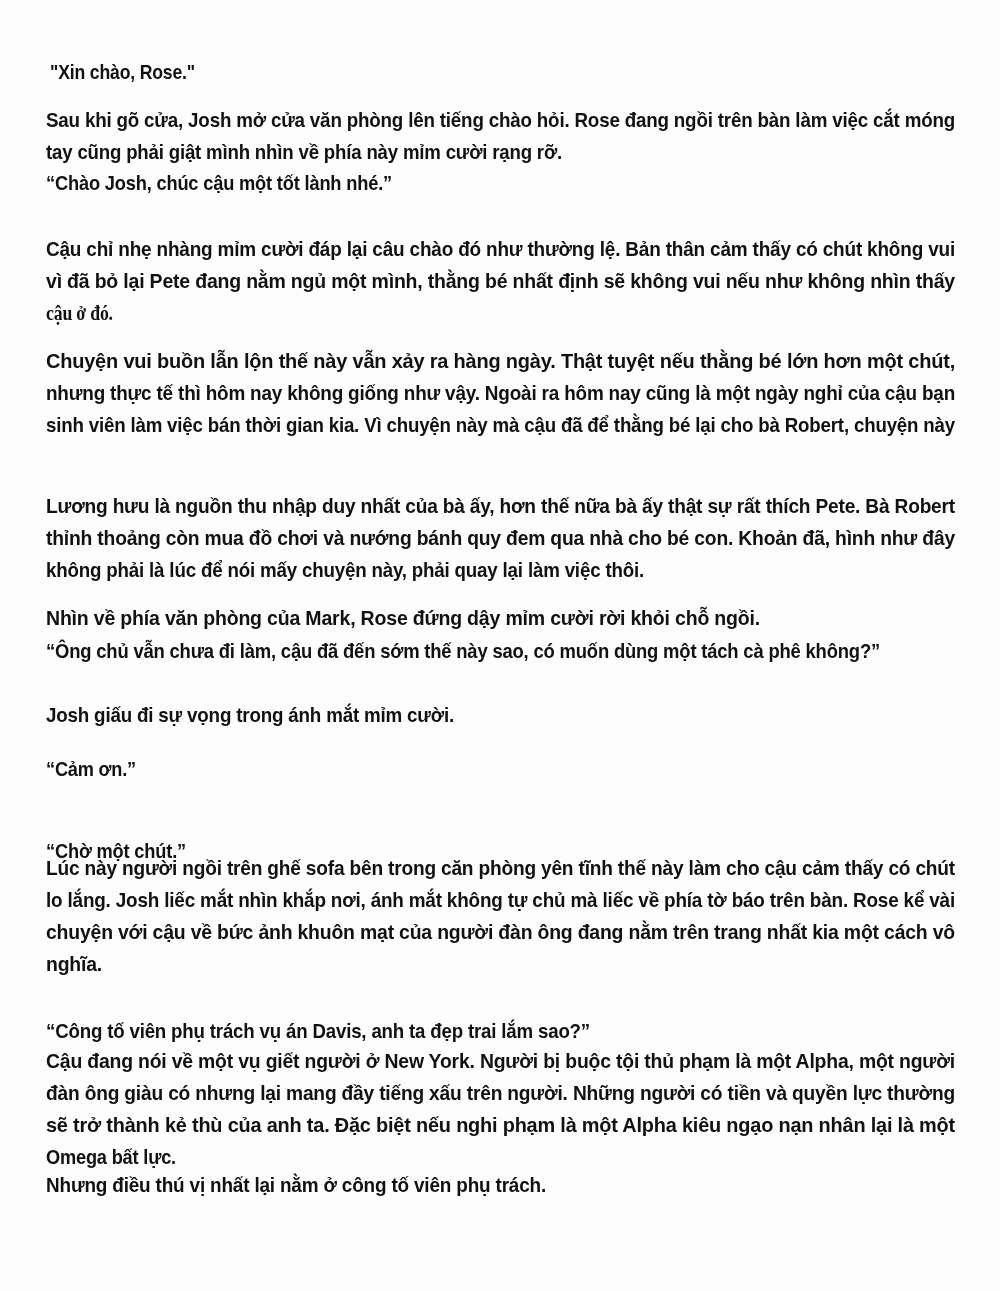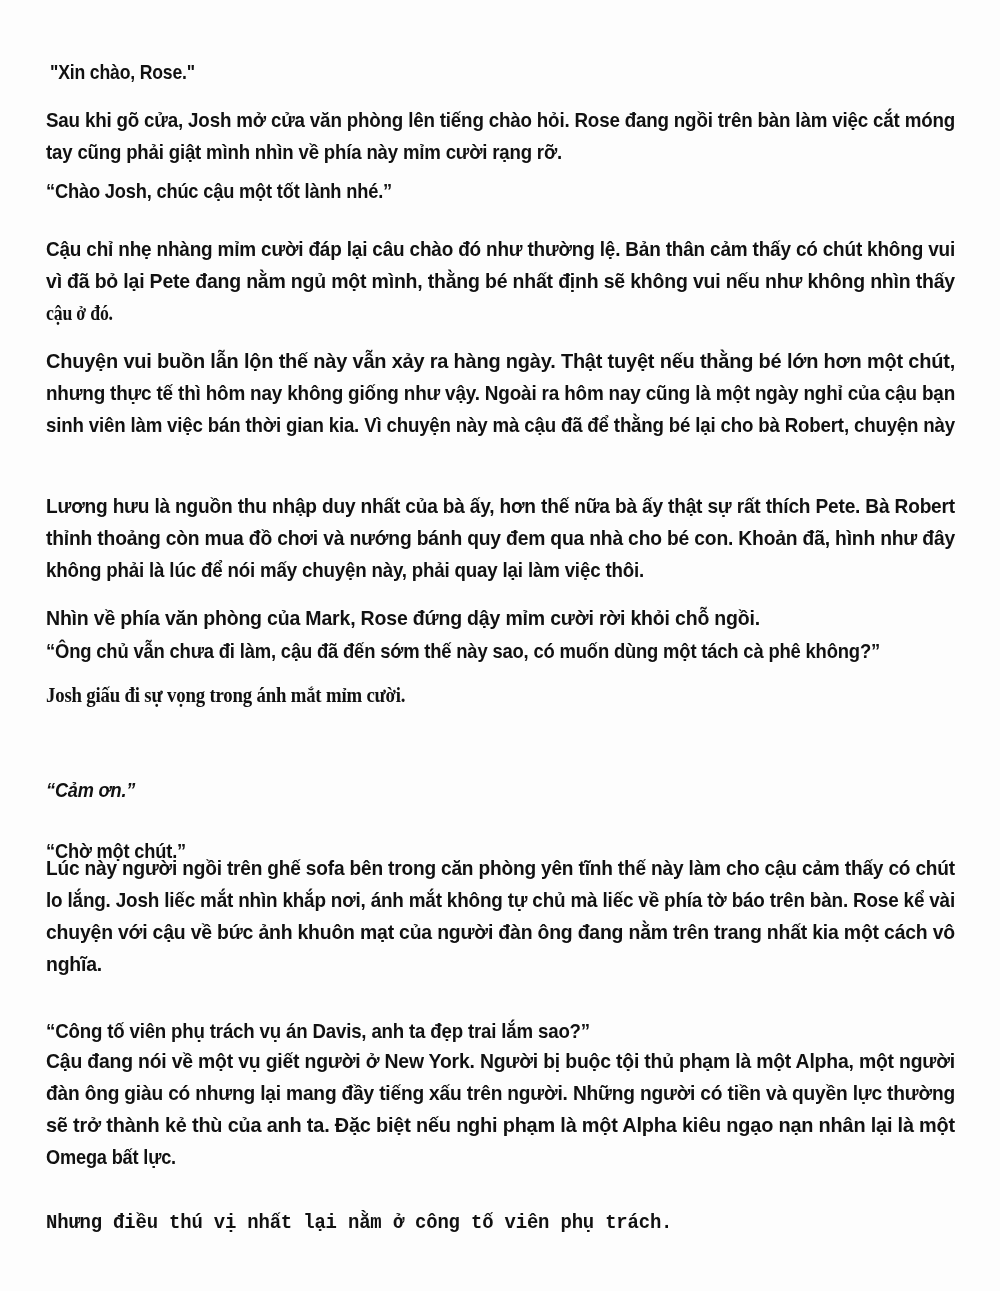--- a/index.html
+++ b/index.html
@@ -48,7 +48,7 @@
   <div class="line" style="top:105px;"><span class="inner" style="transform: scaleX(0.893462);">Sau khi gõ cửa, Josh mở cửa văn phòng lên tiếng chào hỏi. Rose đang ngồi trên bàn làm việc cắt móng</span></div>
   <div class="line" style="top:137px;text-decoration:underline;"><span class="inner" style="transform: scaleX(0.886741);">tay cũng phải giật mình nhìn về phía này mỉm cười rạng rỡ.</span></div>
 
-  <div class="line" style="top:176px;"><span class="inner" style="transform: scaleX(0.868835);">“Chào Josh, chúc cậu một tốt lành nhé.”</span></div>
+  <div class="line" style="top:168px;"><span class="inner" style="transform: scaleX(0.868835);">“Chào Josh, chúc cậu một tốt lành nhé.”</span></div>
 
   <div class="line" style="top:234px;"><span class="inner" style="transform: scaleX(0.902653);">Cậu chỉ nhẹ nhàng mỉm cười đáp lại câu chào đó như thường lệ. Bản thân cảm thấy có chút không vui</span></div>
   <div class="line" style="top:266px;"><span class="inner" style="transform: scaleX(0.926886);">vì đã bỏ lại Pete đang nằm ngủ một mình, thằng bé nhất định sẽ không vui nếu như không nhìn thấy</span></div>

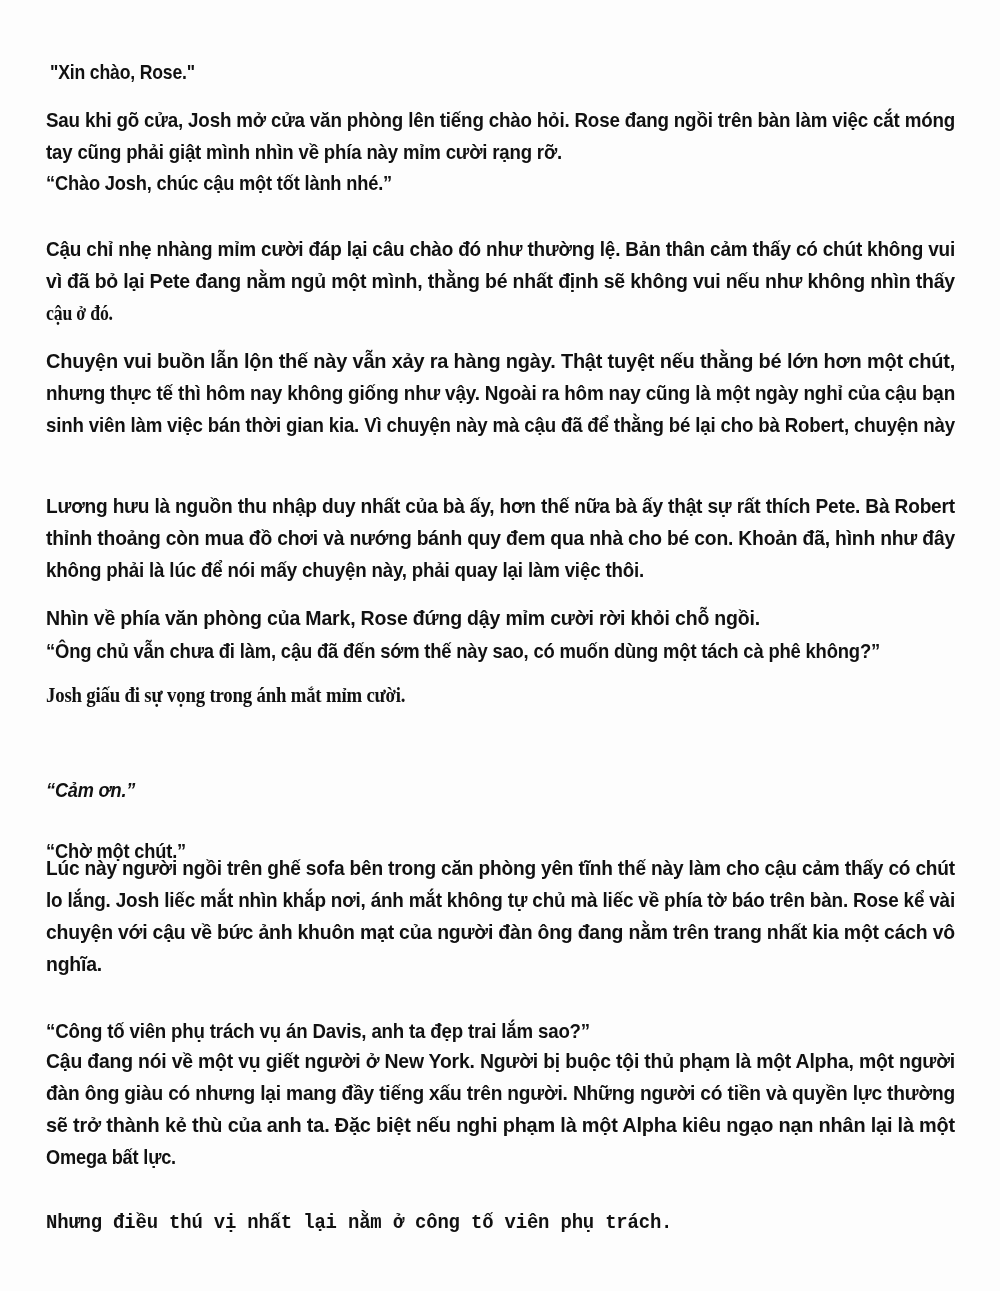--- a/index.html
+++ b/index.html
@@ -66,7 +66,7 @@
 
   <div class="line" style="top:636px;"><span class="inner" style="transform: scaleX(0.876554);">“Ông chủ vẫn chưa đi làm, cậu đã đến sớm thế này sao, có muốn dùng một tách cà phê không?”</span></div>
 
-  <div class="line" style="top:680px;font-family:Liberation Serif, serif;"><span class="inner" style="transform: scaleX(0.893543);"> Josh giấu đi sự vọng trong ánh mắt mỉm cười.</span></div>
+  <div class="line" style="top:700px;"><span class="inner" style="transform: scaleX(0.893543);"> Josh giấu đi sự vọng trong ánh mắt mỉm cười.</span></div>
 
   <div class="line" style="top:775px;font-style:italic;"><span class="inner" style="transform: scaleX(0.864086);">“Cảm ơn.”</span></div>
 

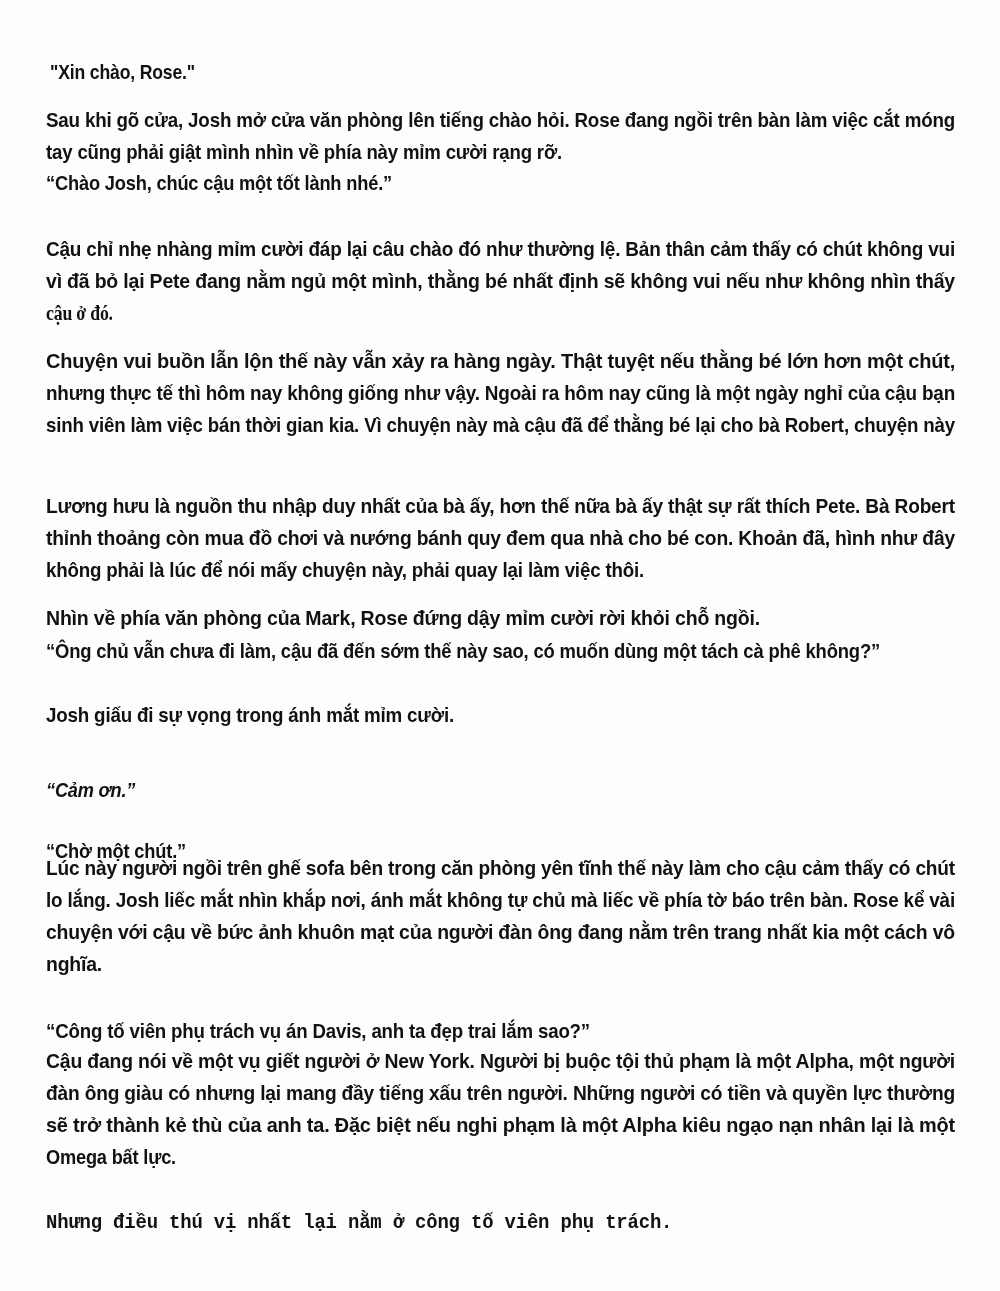--- a/index.html
+++ b/index.html
@@ -68,7 +68,7 @@
 
   <div class="line" style="top:700px;"><span class="inner" style="transform: scaleX(0.893543);"> Josh giấu đi sự vọng trong ánh mắt mỉm cười.</span></div>
 
-  <div class="line" style="top:775px;font-style:italic;"><span class="inner" style="transform: scaleX(0.864086);">“Cảm ơn.”</span></div>
+  <div class="line" style="top:754px;"><span class="inner" style="transform: scaleX(0.864086);">“Cảm ơn.”</span></div>
 
   <div class="line" style="top:836px;"><span class="inner" style="transform: scaleX(0.868217);">“Chờ một chút.”</span></div>
 

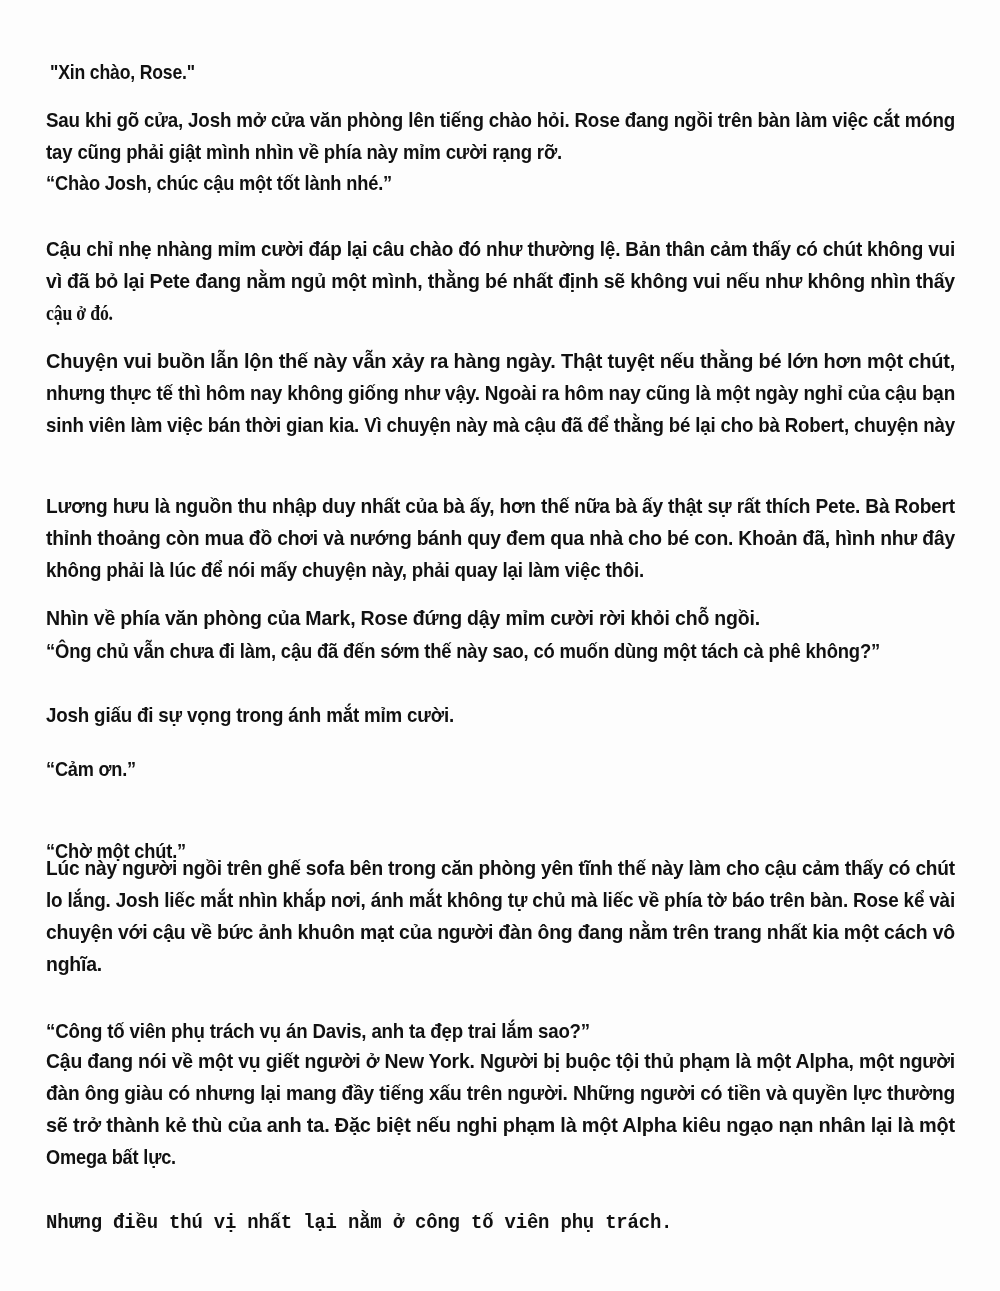--- a/index.html
+++ b/index.html
@@ -84,7 +84,7 @@
   <div class="line" style="top:1110px;"><span class="inner" style="transform: scaleX(0.947152);">sẽ trở thành kẻ thù của anh ta. Đặc biệt nếu nghi phạm là một Alpha kiêu ngạo nạn nhân lại là một</span></div>
   <div class="line" style="top:1142px;text-decoration:underline;"><span class="inner" style="transform: scaleX(0.865945);">Omega bất lực.</span></div>
 
-  <div class="line" style="top:1208px;font-family:Liberation Mono, monospace;"><span class="inner" style="transform: scaleX(0.901764);">Nhưng điều thú vị nhất lại nằm ở công tố viên phụ trách.</span></div>
+  <div class="line" style="top:1170px;"><span class="inner" style="transform: scaleX(0.901764);">Nhưng điều thú vị nhất lại nằm ở công tố viên phụ trách.</span></div>
 </div>
 
 </body></html>

